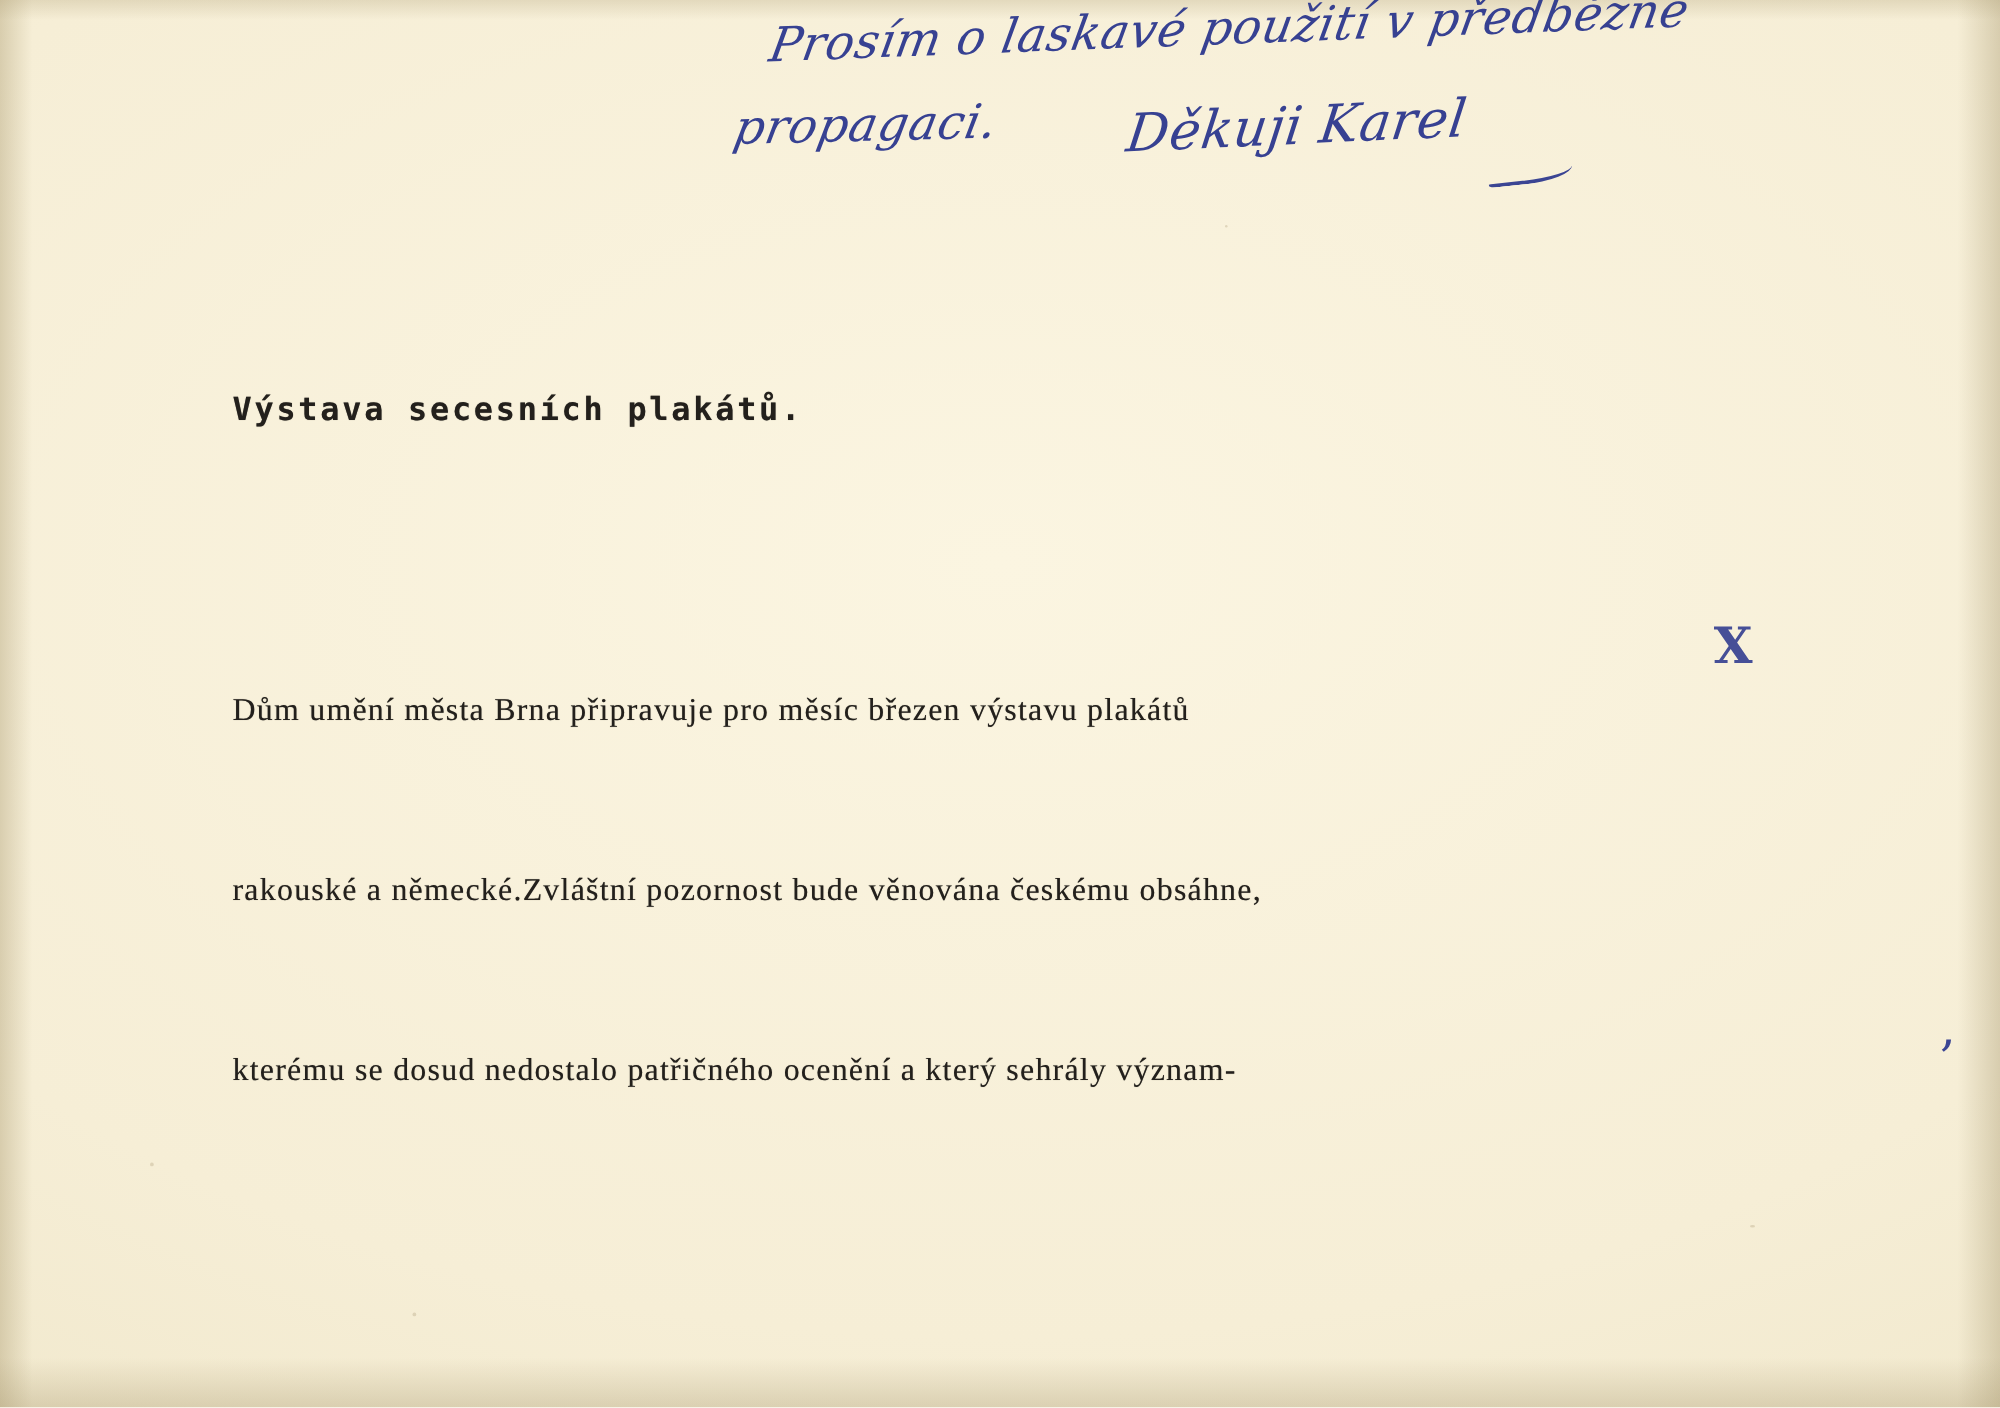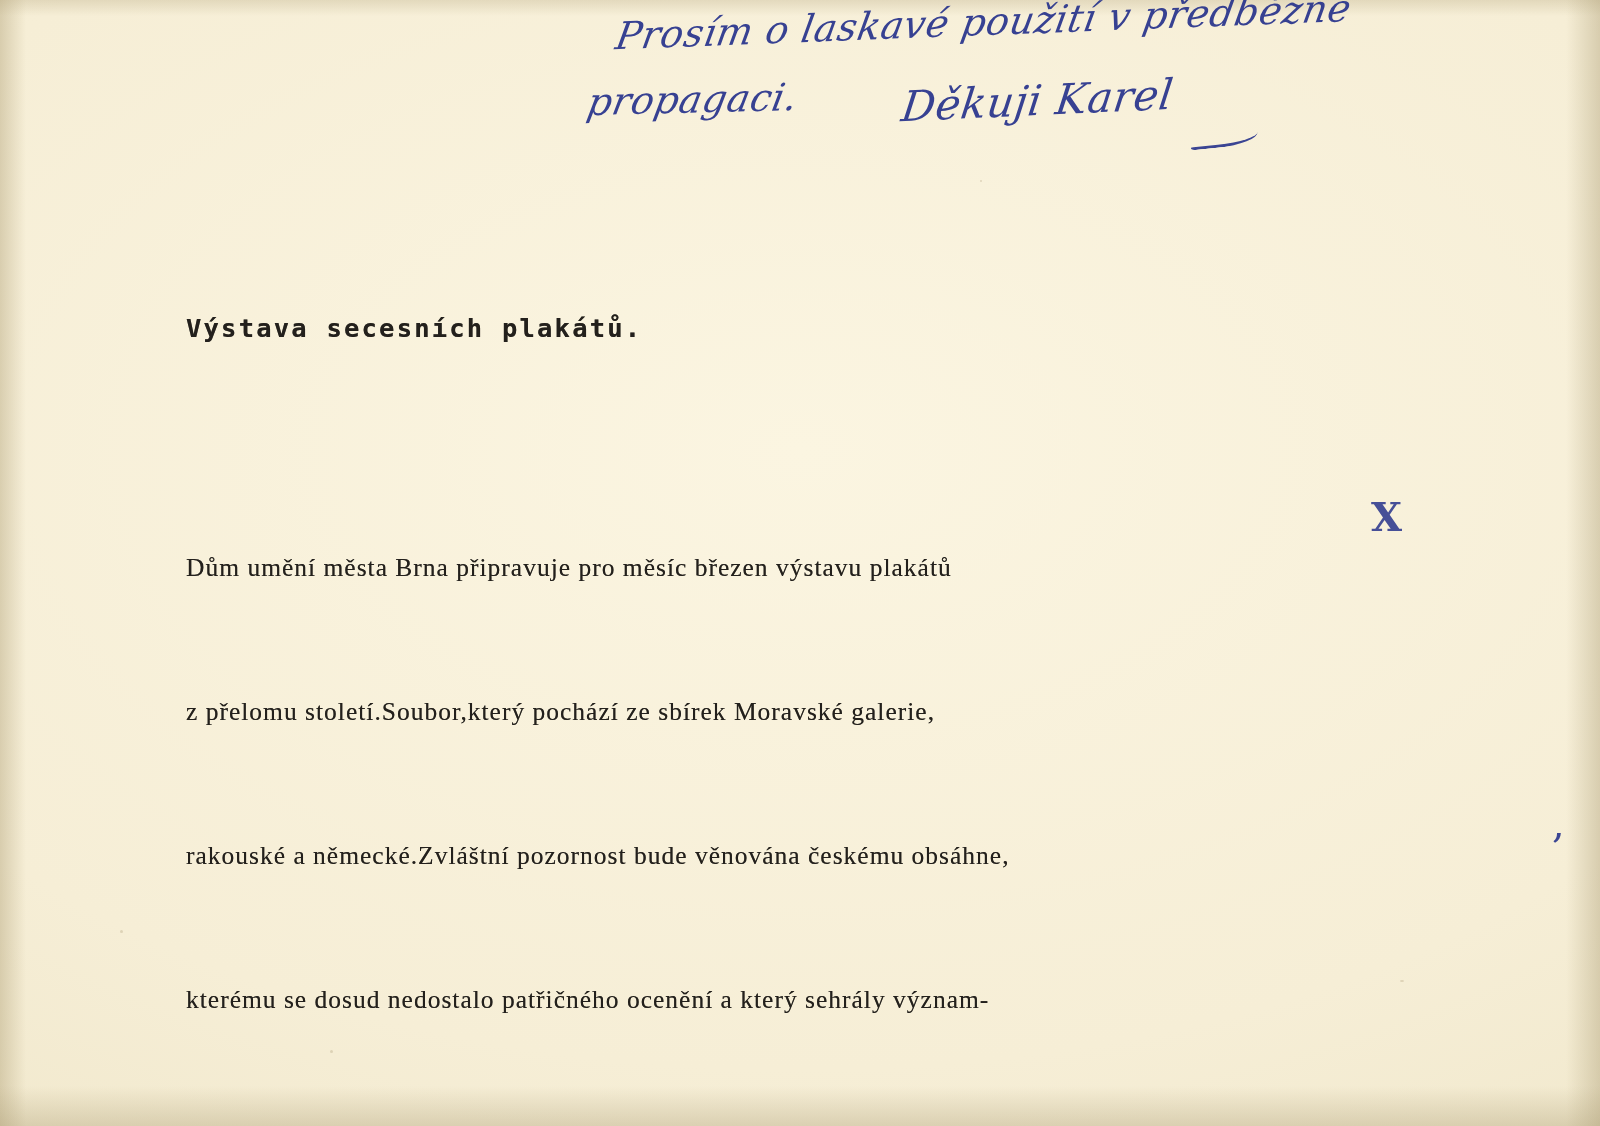--- a/index.html
+++ b/index.html
@@ -166,7 +166,6 @@
     <div class="title-line">Výstava secesních plakátů.</div>
 
     <div class="body-line">Dům umění města Brna připravuje pro měsíc březen výstavu plakátů</div>
-    <div class="body-line">z přelomu století.Soubor,který pochází ze sbírek Moravské galerie,</div>
     <div class="body-line">rakouské a německé.Zvláštní pozornost bude věnována českému obsáhne,</div>
     <div class="body-line">kterému se dosud nedostalo patřičného ocenění a který sehrály význam-</div>
     

